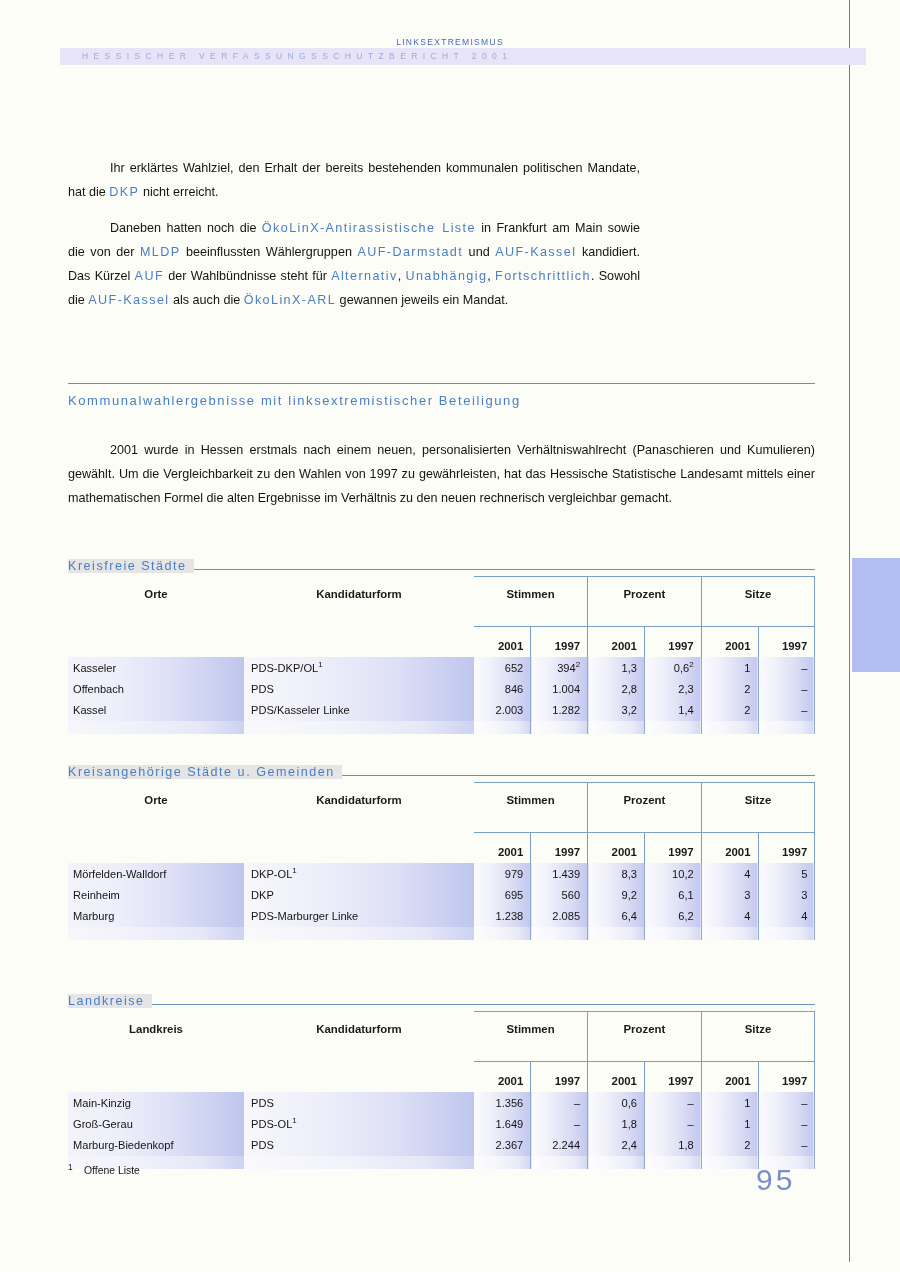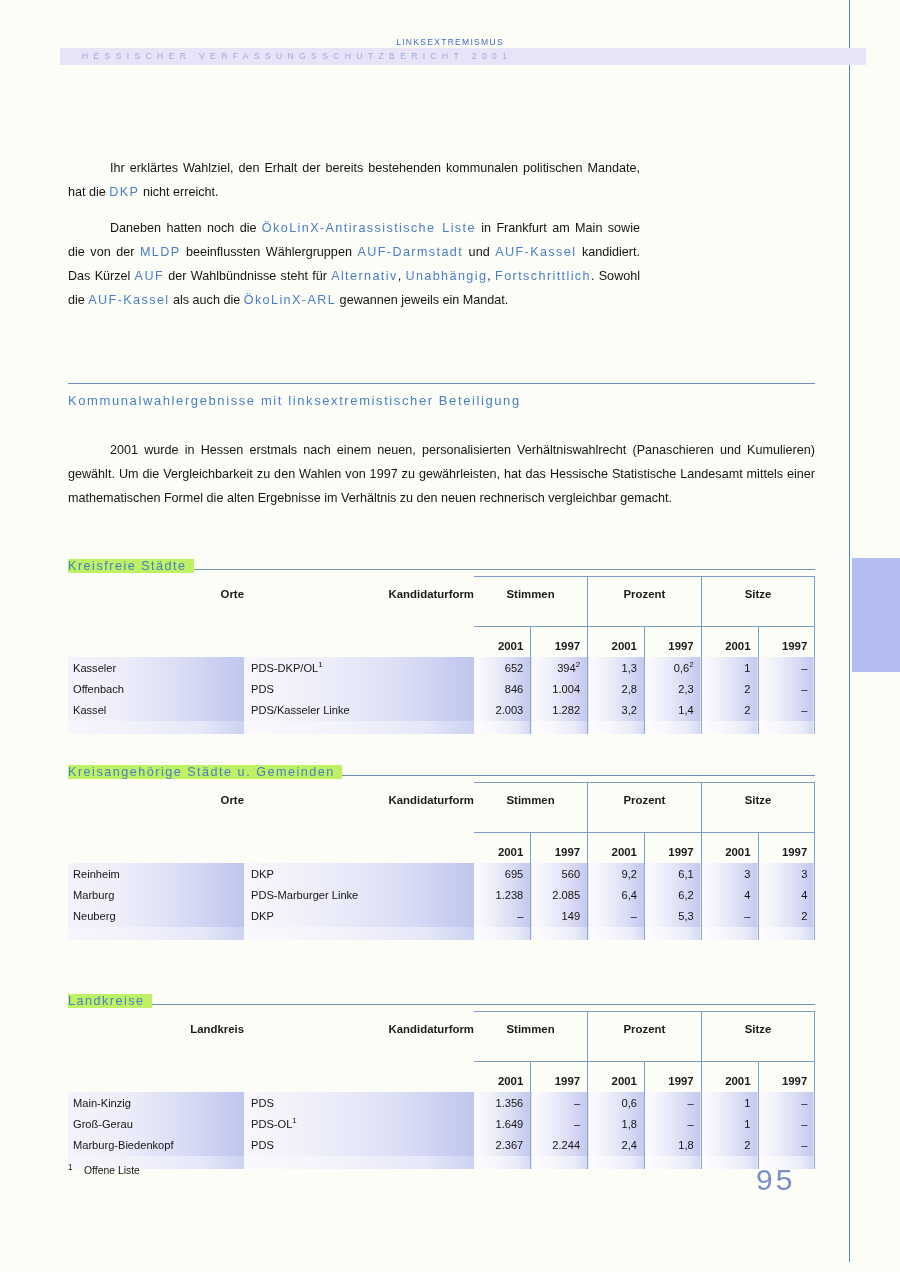--- a/index.html
+++ b/index.html
@@ -83,7 +83,7 @@
   }
   .tbl-caption .cap-text{
     color:#4a7ec4;font-size:12.6px;letter-spacing:1.5px;
-    background:#bef264;padding-right:7px;position:relative;z-index:2;
+    background:#e5e5e5;padding-right:7px;position:relative;z-index:2;
     display:inline-block;
     text-align:right;
   }

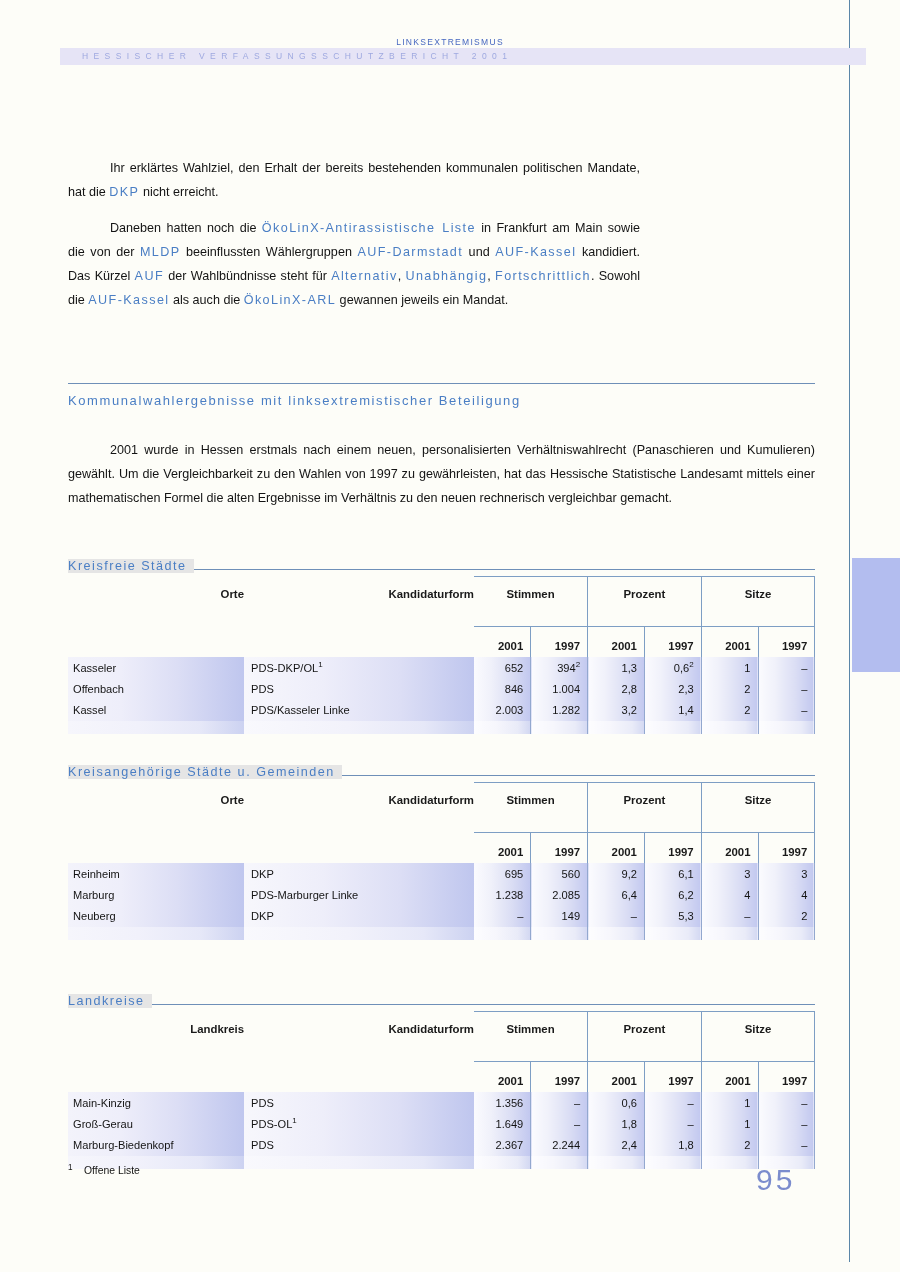--- a/index.html
+++ b/index.html
@@ -108,7 +108,7 @@
   }
   .vt th.grp.rsep{border-right:1px solid #7d9ec4;}
   .vt th.lbl{
-    font-size:11.4px;font-weight:bold;text-align:right;
+    font-size:11.4px;font-weight:bold;text-align:center;
     padding:4px 0 3px 0;vertical-align:middle;
   }
 

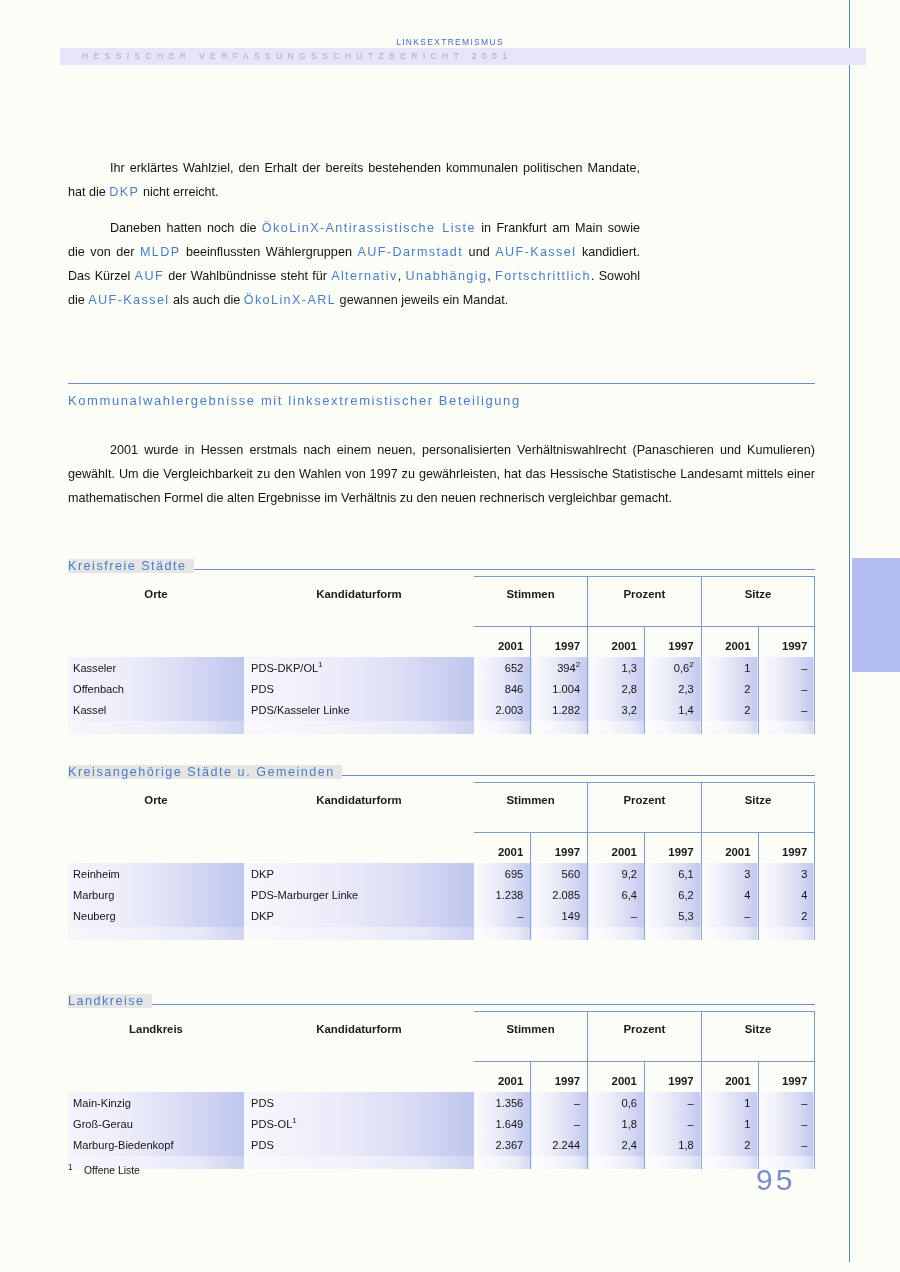--- a/index.html
+++ b/index.html
@@ -336,6 +336,16 @@
       </thead>
       <tbody>
         <tr>
+          <td class="ort">Mörfelden-Walldorf</td>
+          <td class="kand"><span>DKP-OL</span><sup>1</sup></td>
+          <td class="num">979</td>
+          <td class="num">1.439</td>
+          <td class="num">8,3</td>
+          <td class="num">10,2</td>
+          <td class="num">4</td>
+          <td class="num">5</td>
+        </tr>
+        <tr>
           <td class="ort">Reinheim</td>
           <td class="kand">DKP</td>
           <td class="num">695</td>

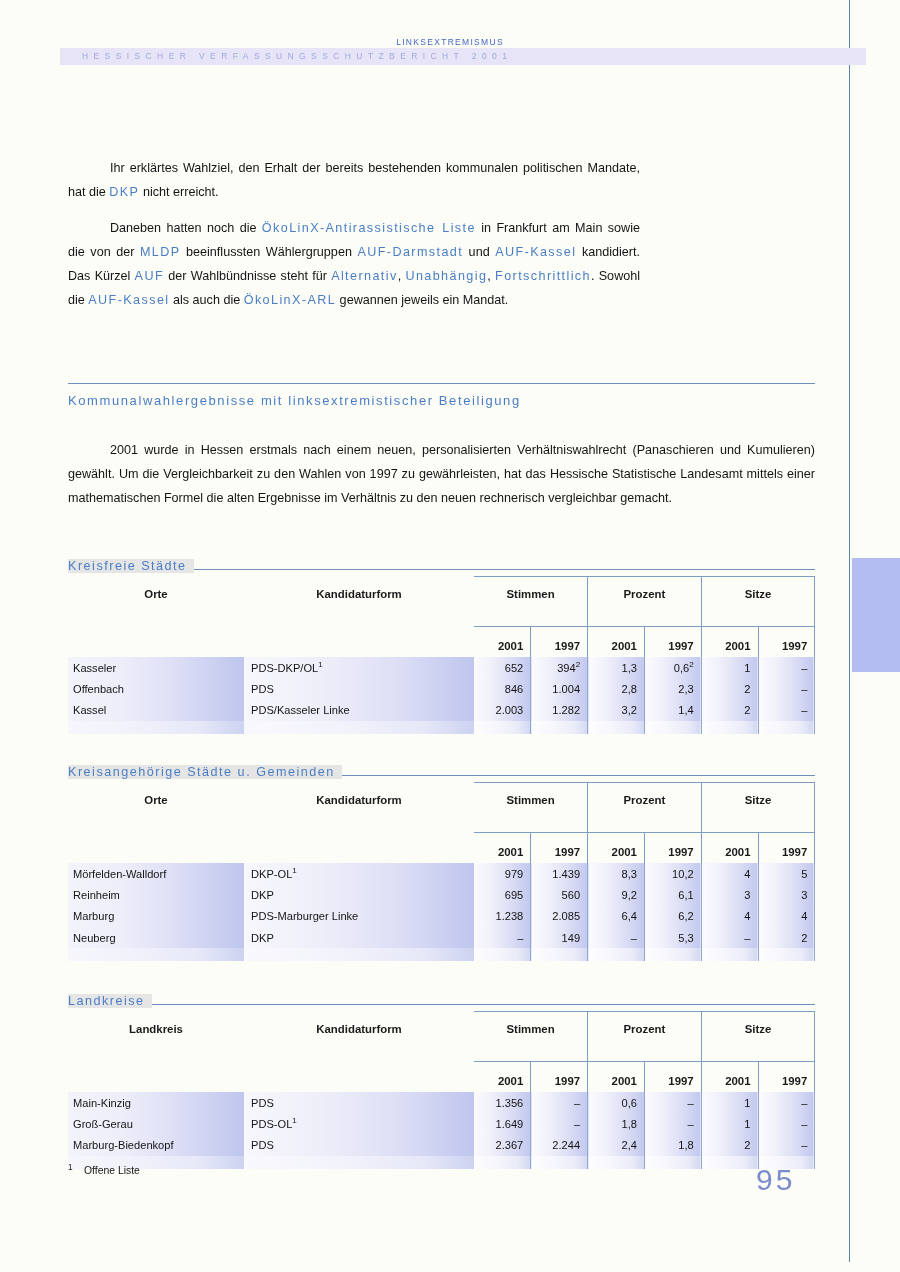--- a/index.html
+++ b/index.html
@@ -366,16 +366,6 @@
           <td class="num">4</td>
         </tr>
         <tr>
-          <td class="ort">Neuberg</td>
-          <td class="kand">DKP</td>
-          <td class="num">–</td>
-          <td class="num">149</td>
-          <td class="num">–</td>
-          <td class="num">5,3</td>
-          <td class="num">–</td>
-          <td class="num">2</td>
-        </tr>
-        <tr>
           <td class="padrow ort"></td>
           <td class="padrow kand"></td>
           <td class="padrow num"></td>

